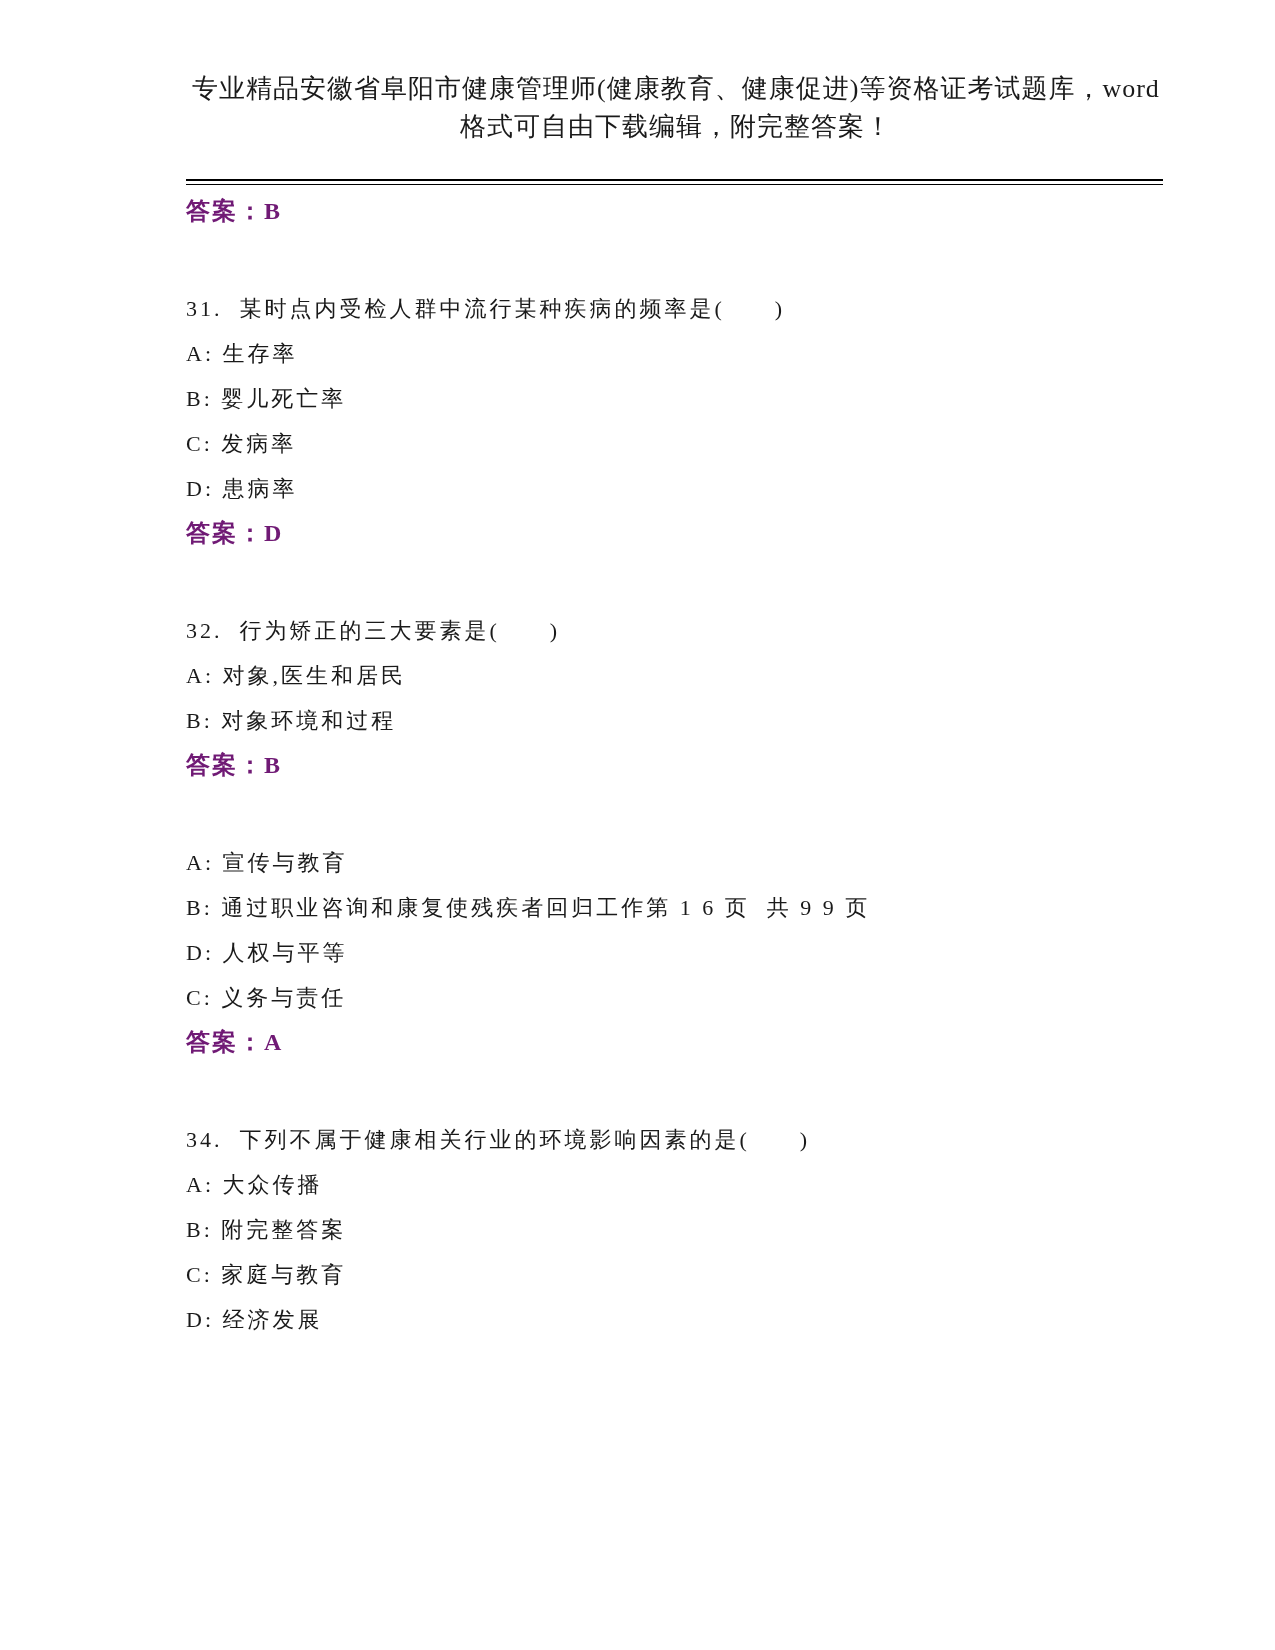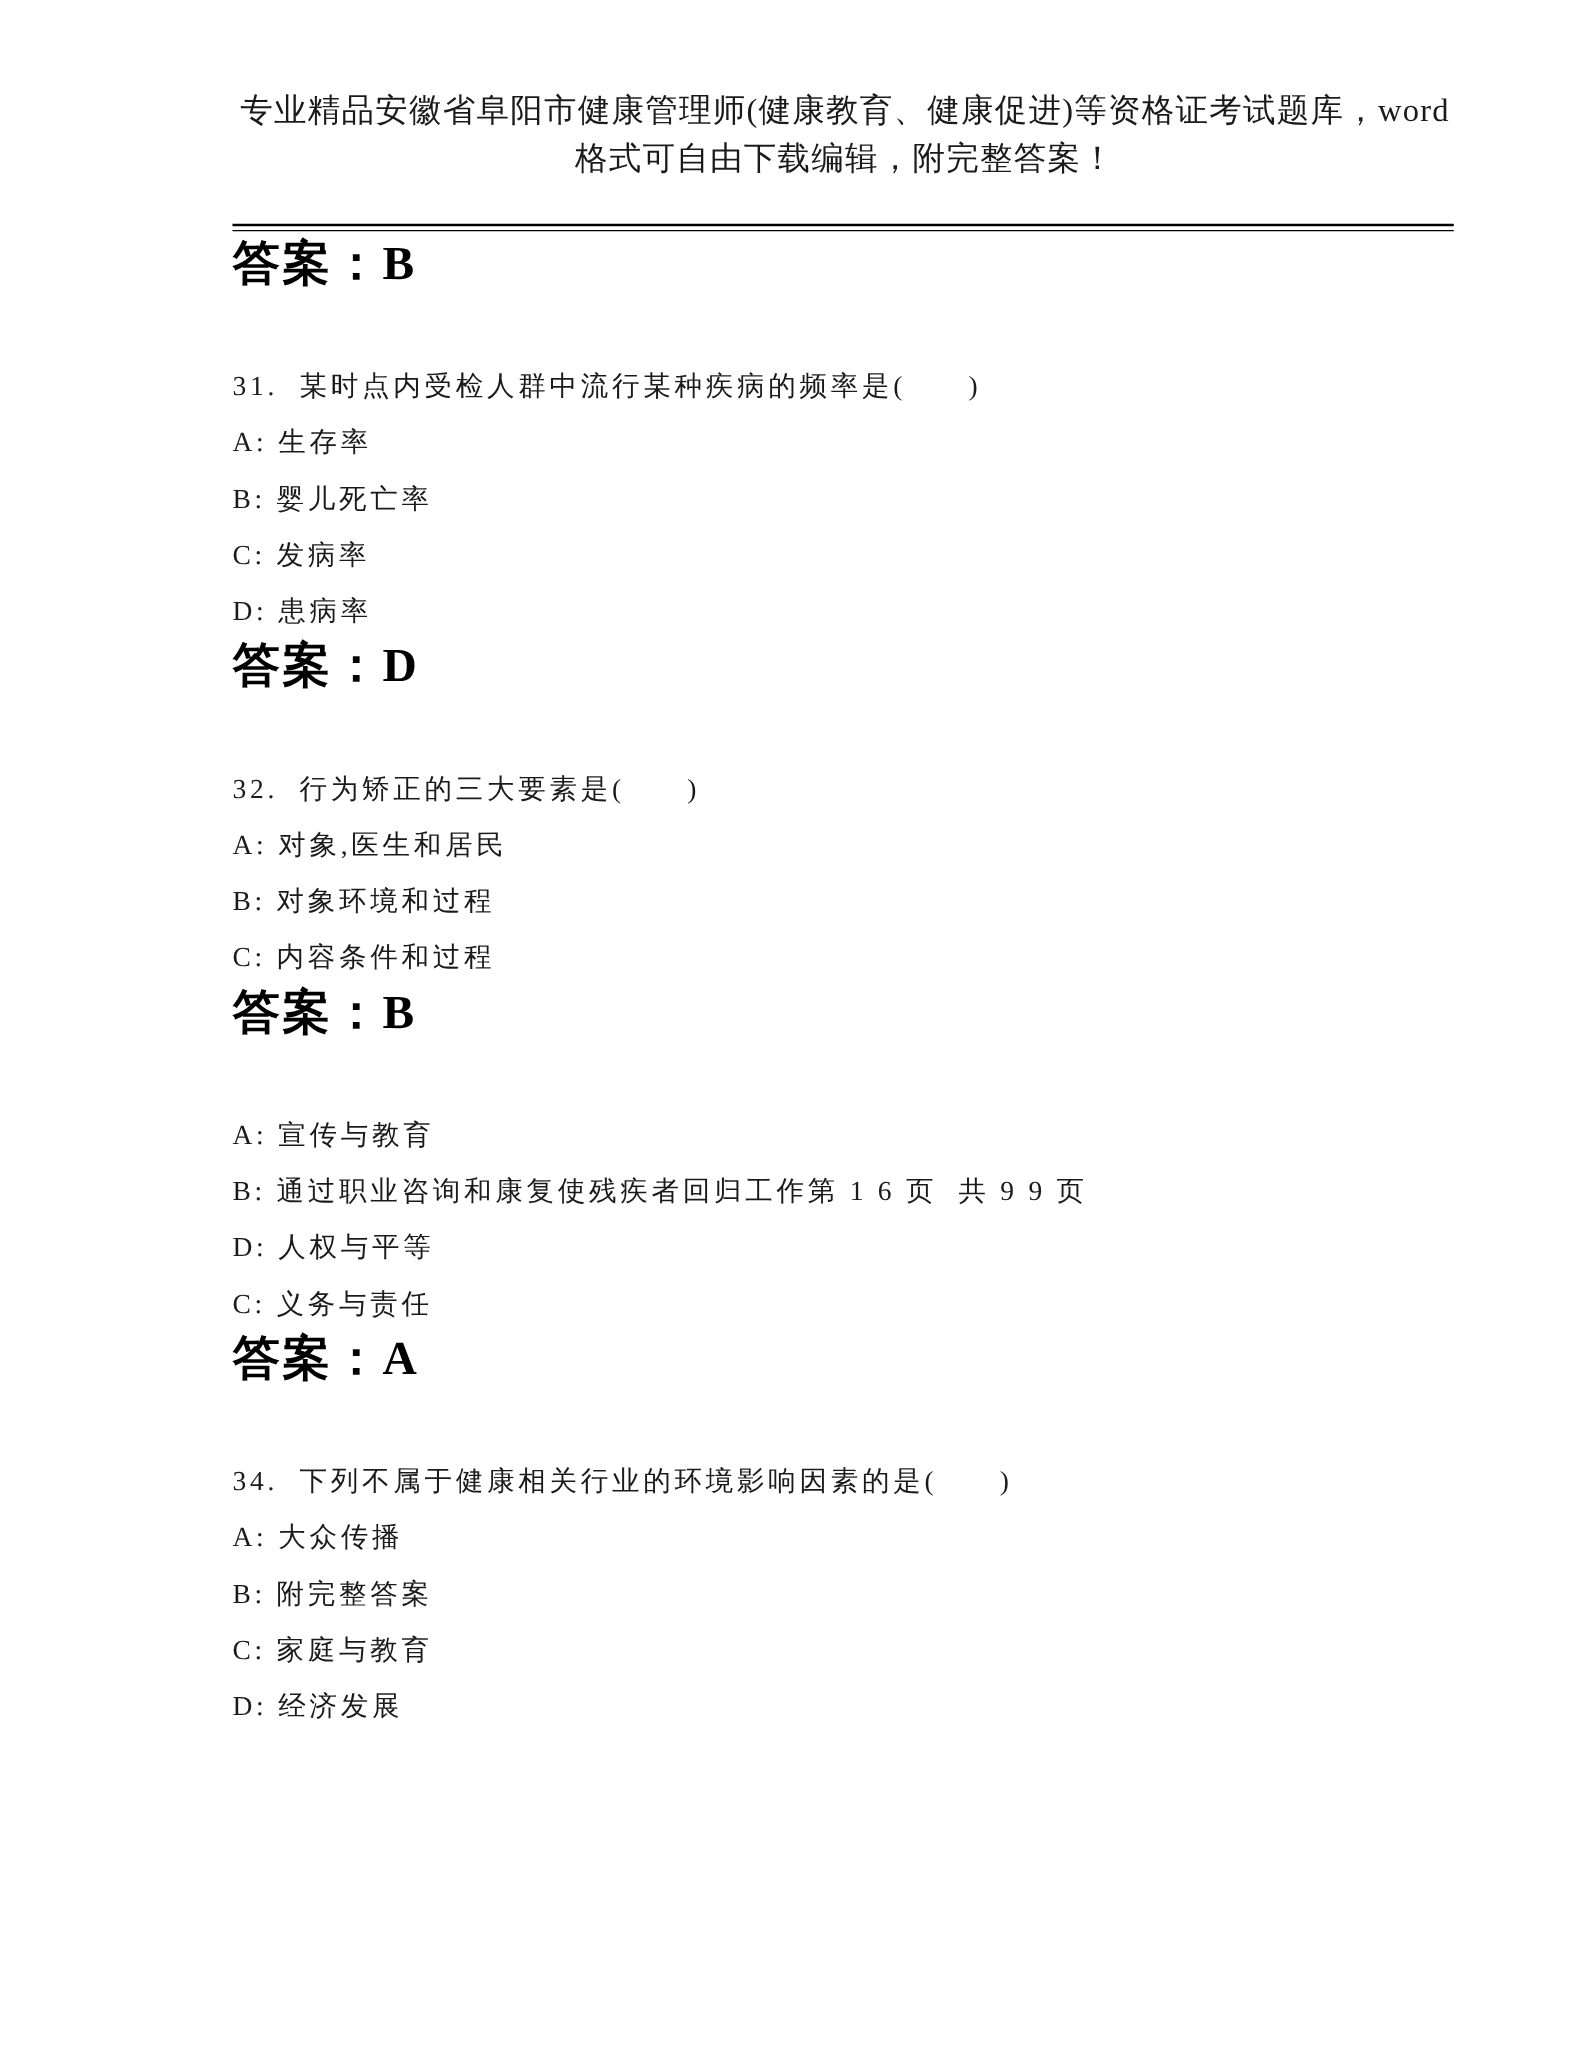--- a/index.html
+++ b/index.html
@@ -51,8 +51,8 @@
   }
   .ans {
     font-weight: 700;
-    font-size: 38px;
-    color: #000000;
+    font-size: 24px;
+    color: #701a75;
     letter-spacing: 2px;
   }
   .lead {

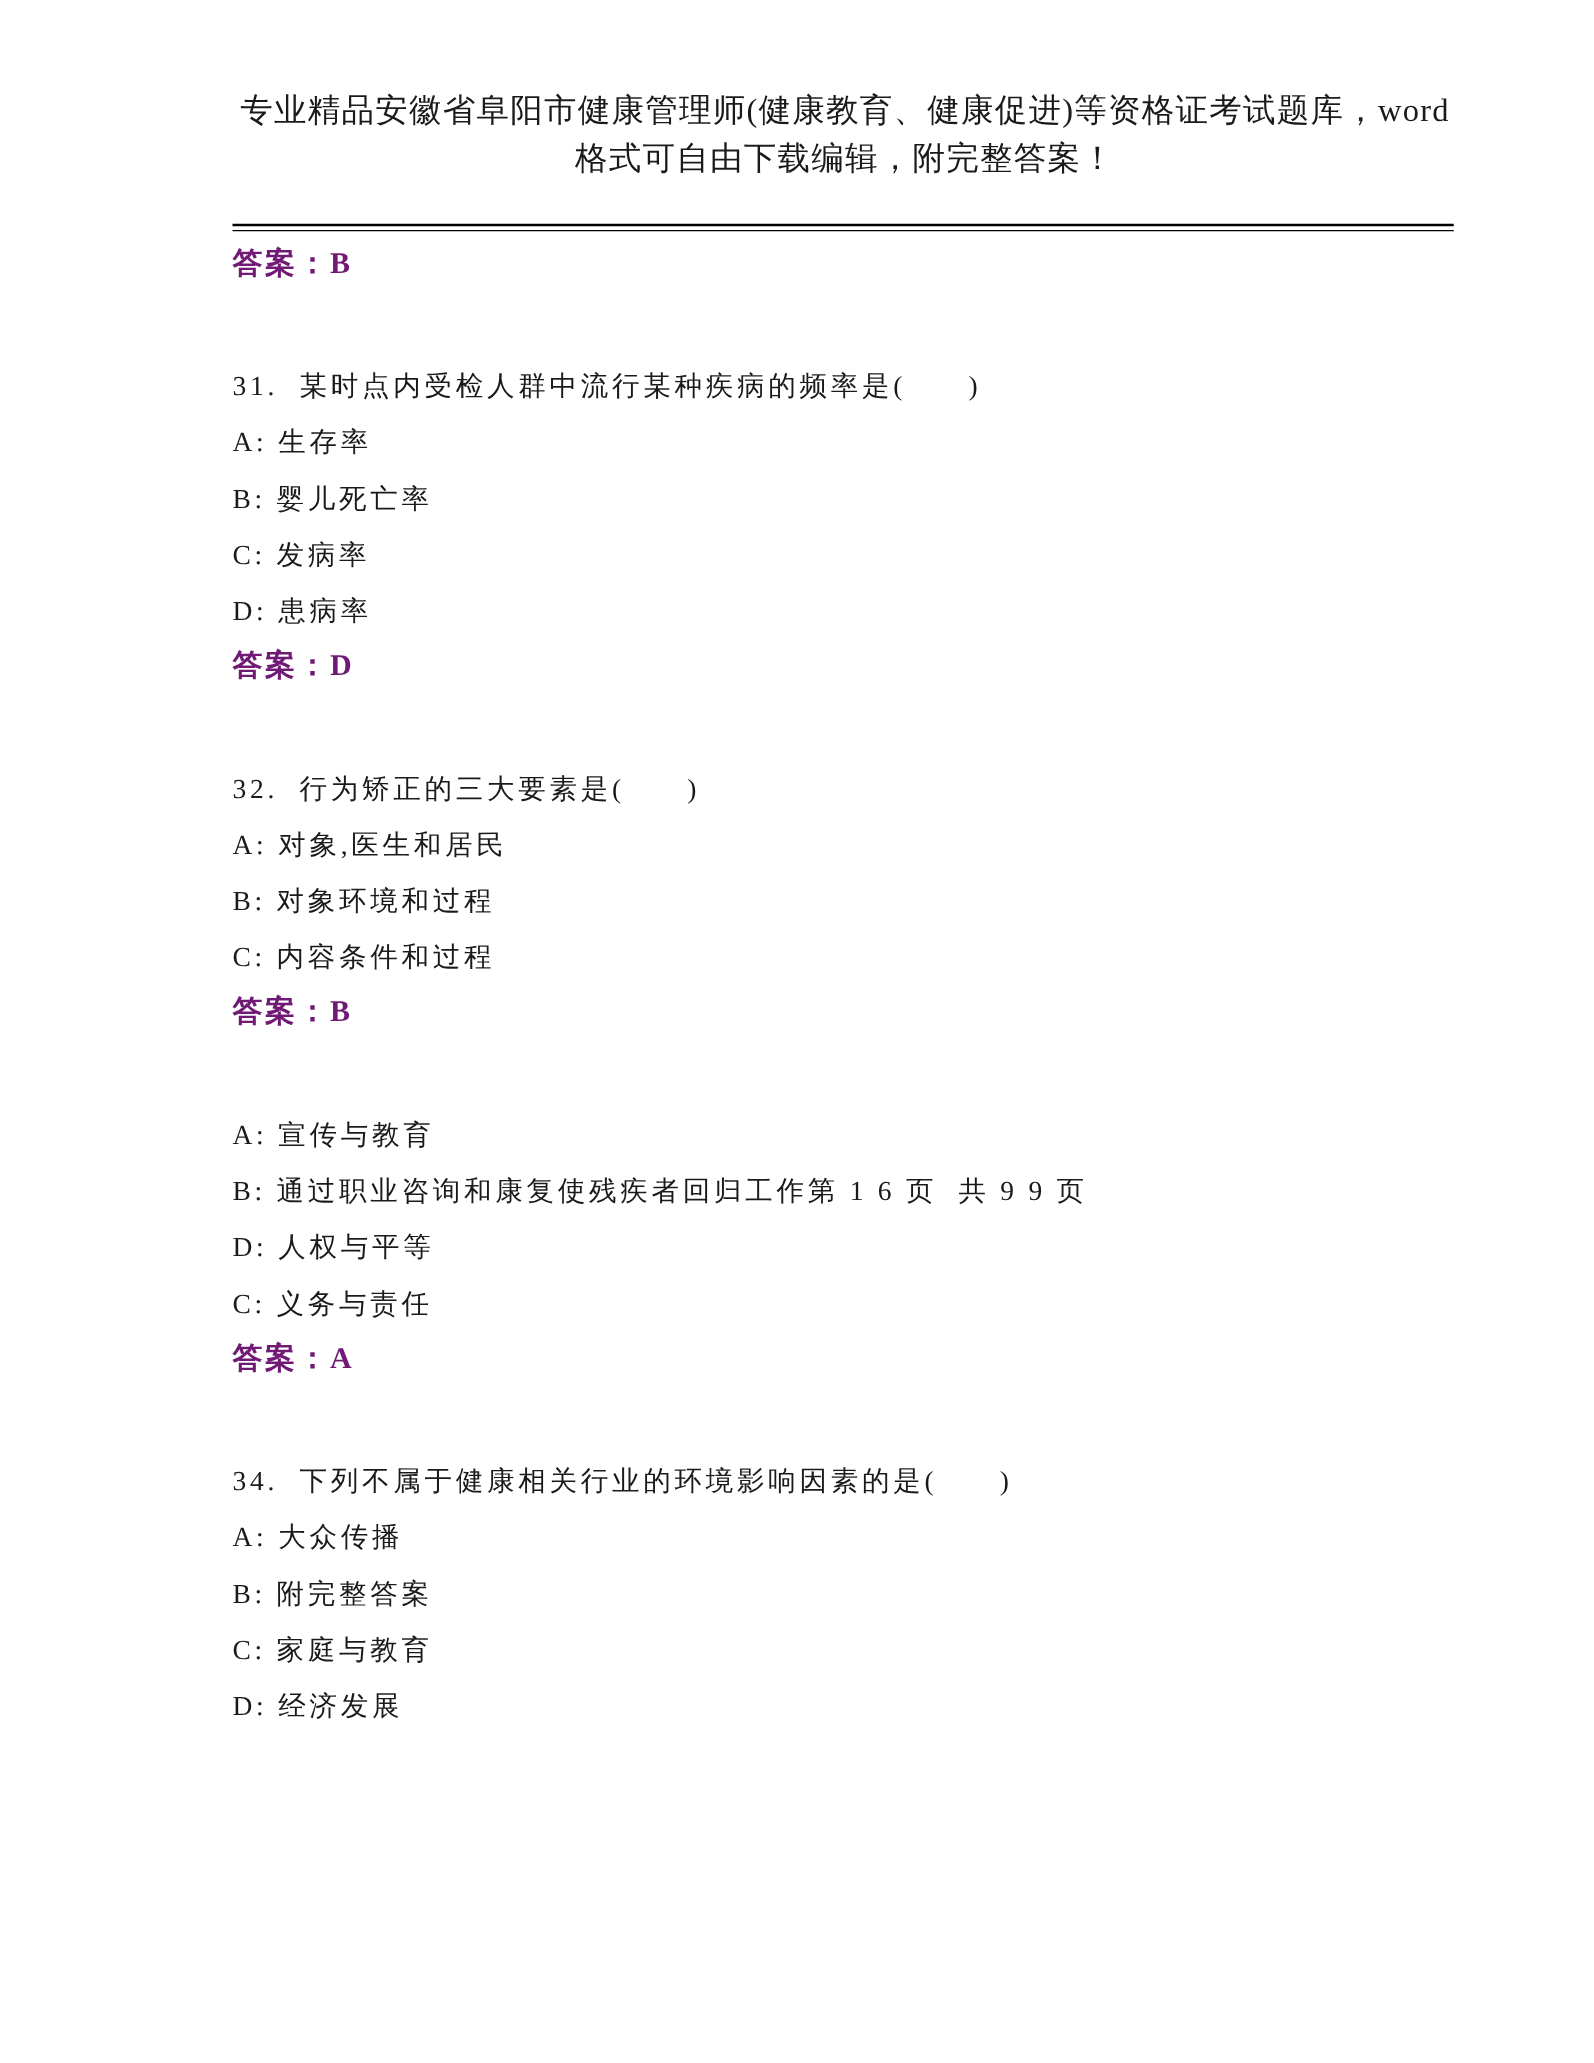--- a/index.html
+++ b/index.html
@@ -92,7 +92,6 @@
       <div class="ln">32.  行为矫正的三大要素是(　　)</div>
       <div class="ln">A: 对象,医生和居民</div>
       <div class="ln">B: 对象环境和过程</div>
-      <div class="ln">C: 内容条件和过程</div>
       <div class="ln ans">答案：B</div>
     </section>
 

